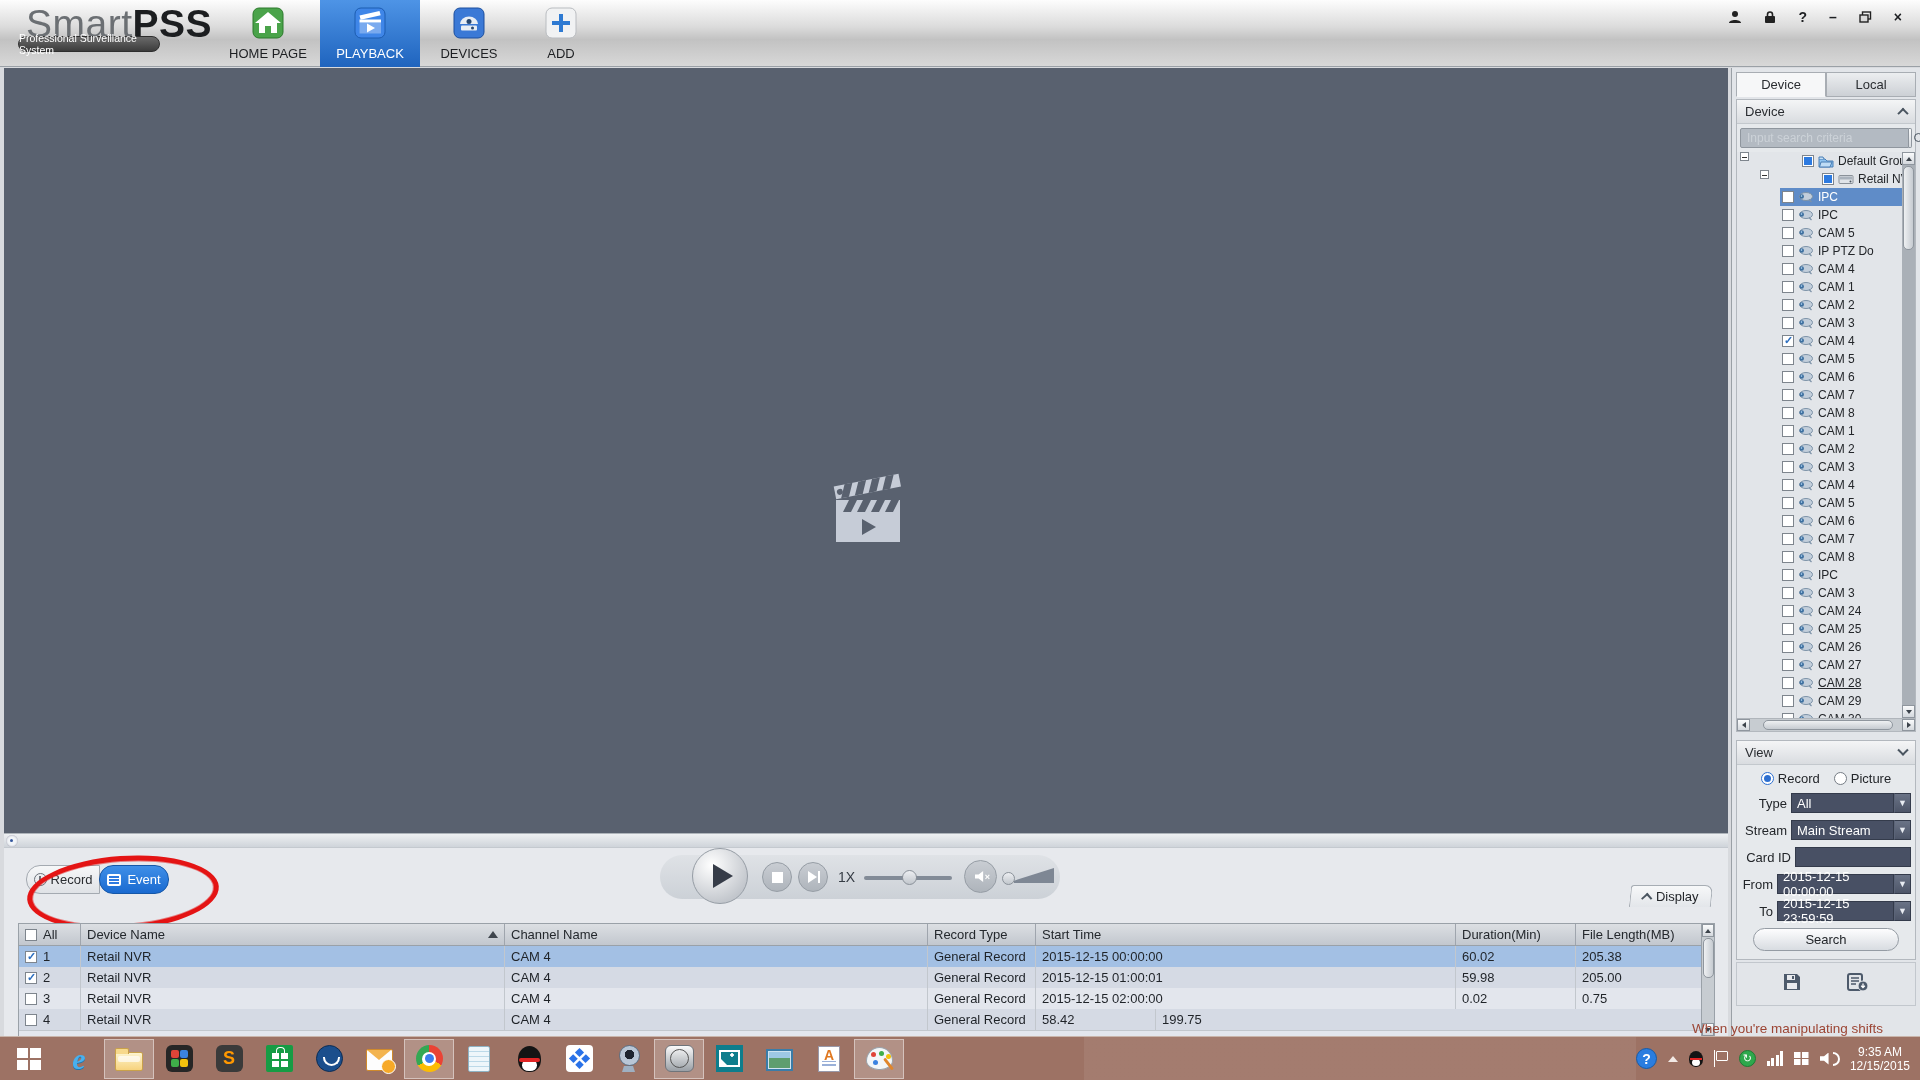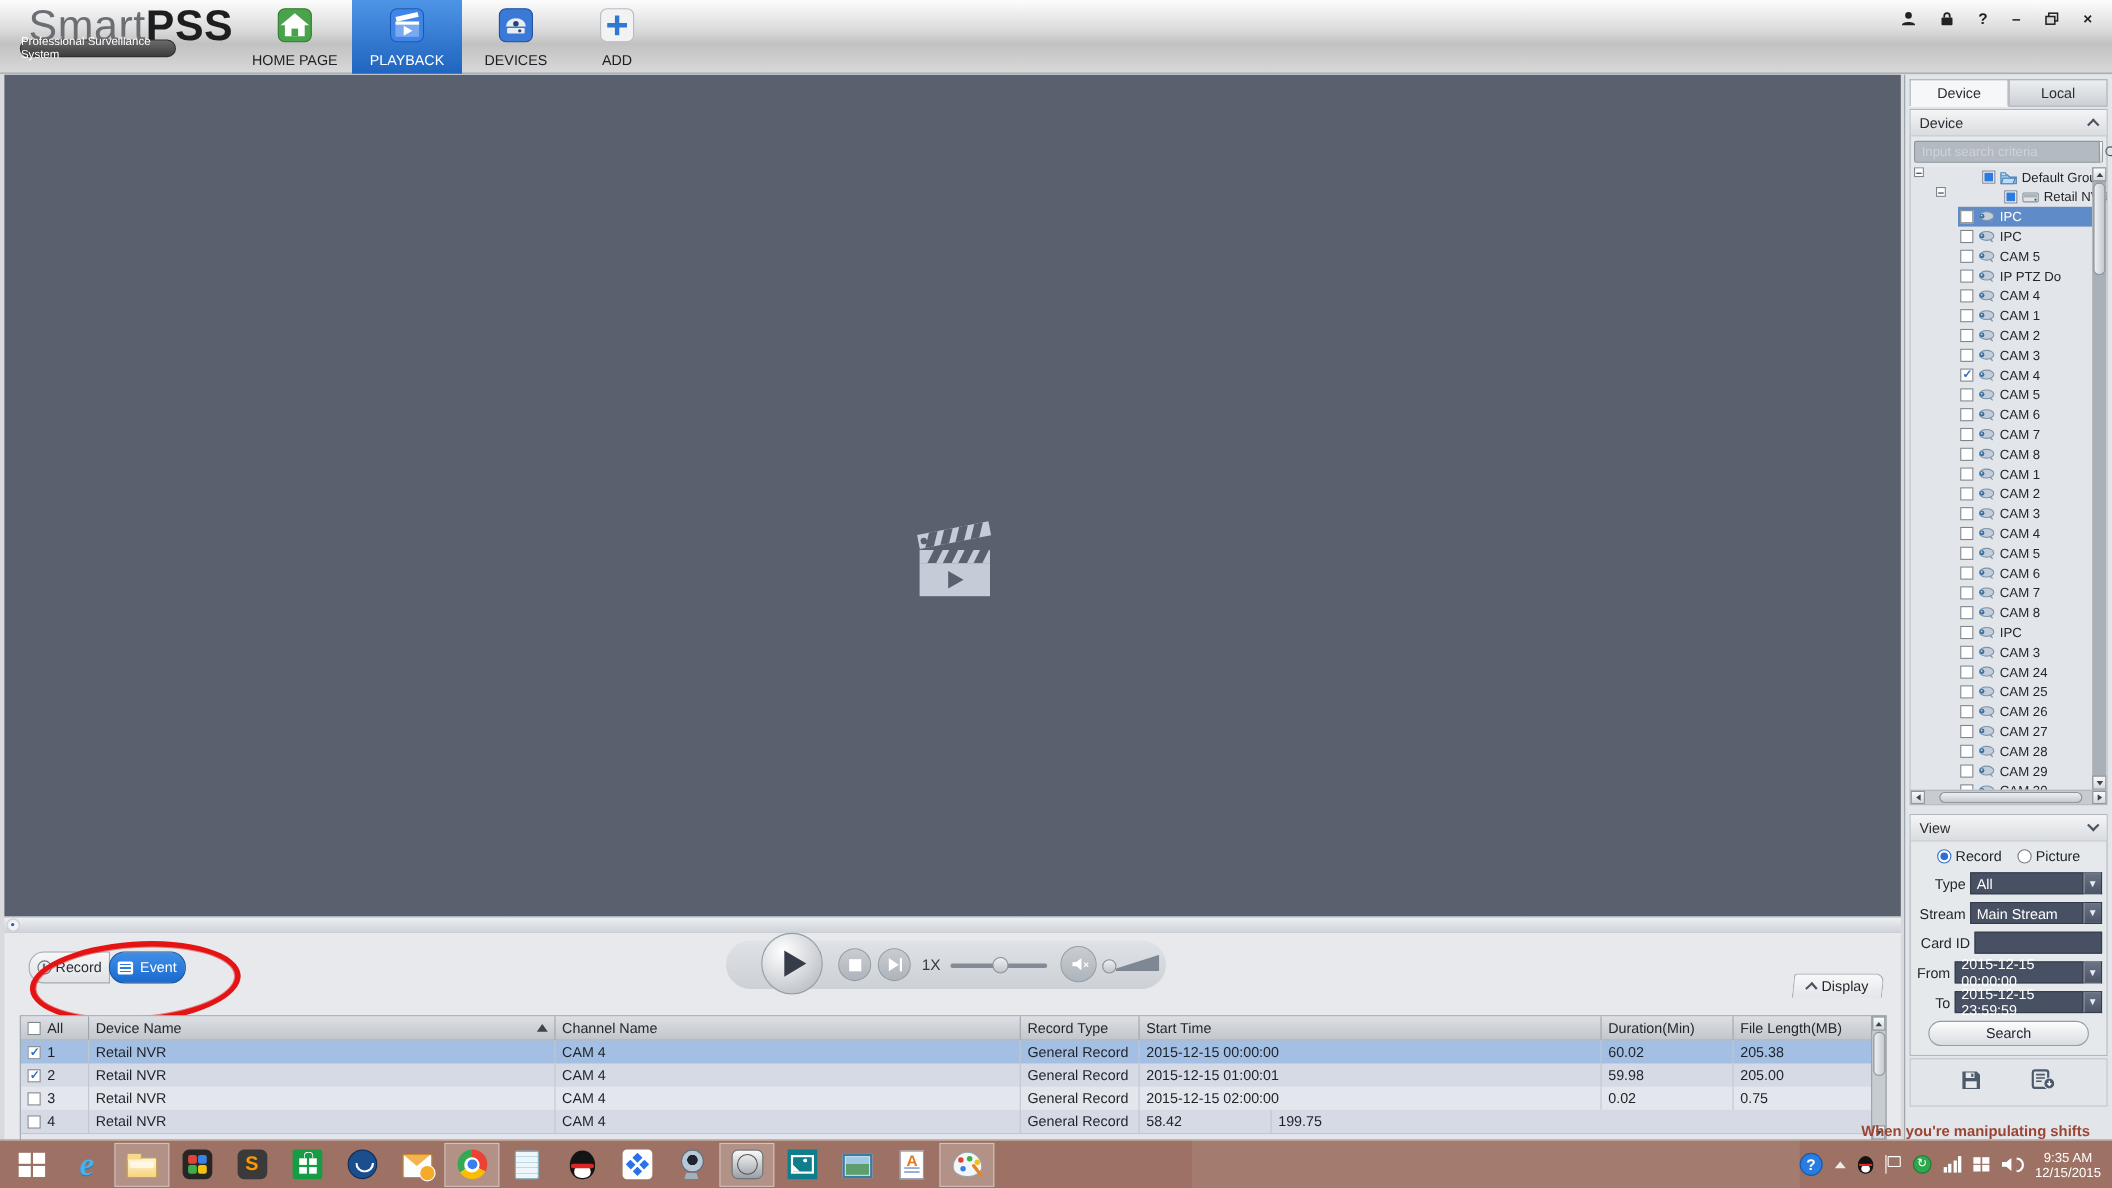--- a/index.html
+++ b/index.html
@@ -742,7 +742,7 @@
                 <span>CAM 27</span>
               </span>
             </div>
-            <div class="trow" style="padding-left: 43px;">
+            <div class="trow" style="padding-left: 43px; text-decoration: underline;">
               <span class="trow-inner">
                 <span class="cb"></span>
                 <span class="ticon">

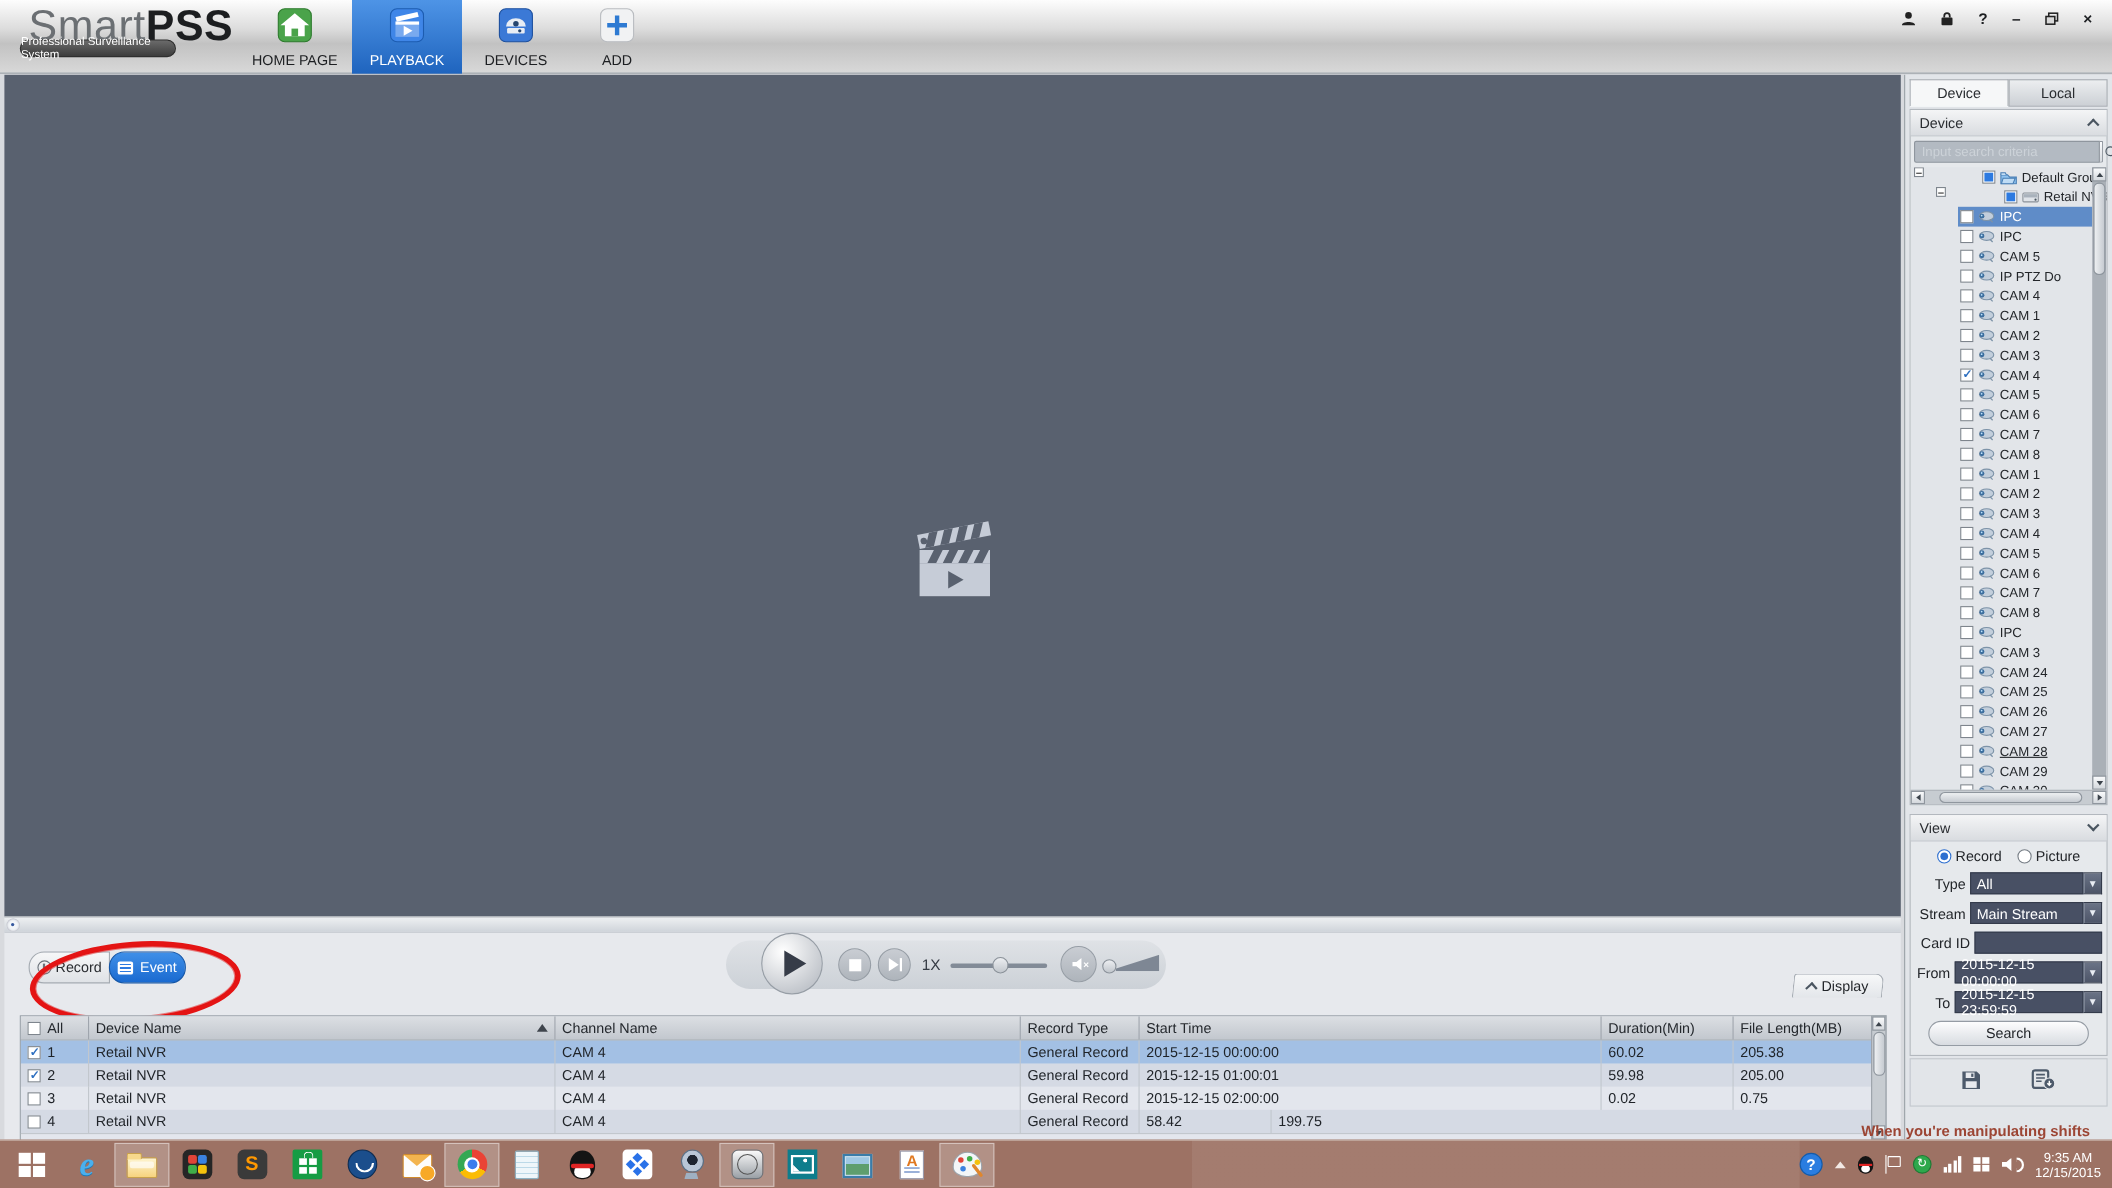--- a/index.html
+++ b/index.html
@@ -149,7 +149,7 @@
   .tray{display:flex;align-items:center;gap:11px;padding-right:10px;height:44px;}
   .clockbox{color:#fff;font-size:12px;text-align:center;line-height:14px;white-space:nowrap;}
   .notify-text{position:absolute;right:0px;top:1021px;width:228px;height:16px;overflow:hidden;white-space:nowrap;
-    font-size:13.5px;font-weight:bold;color:#9c4534;z-index:25;}
+    font-size:13.5px;font-weight:normal;color:#9c4534;z-index:25;}
 
   
   .i-start{position:relative;width:24px;height:22px;}

